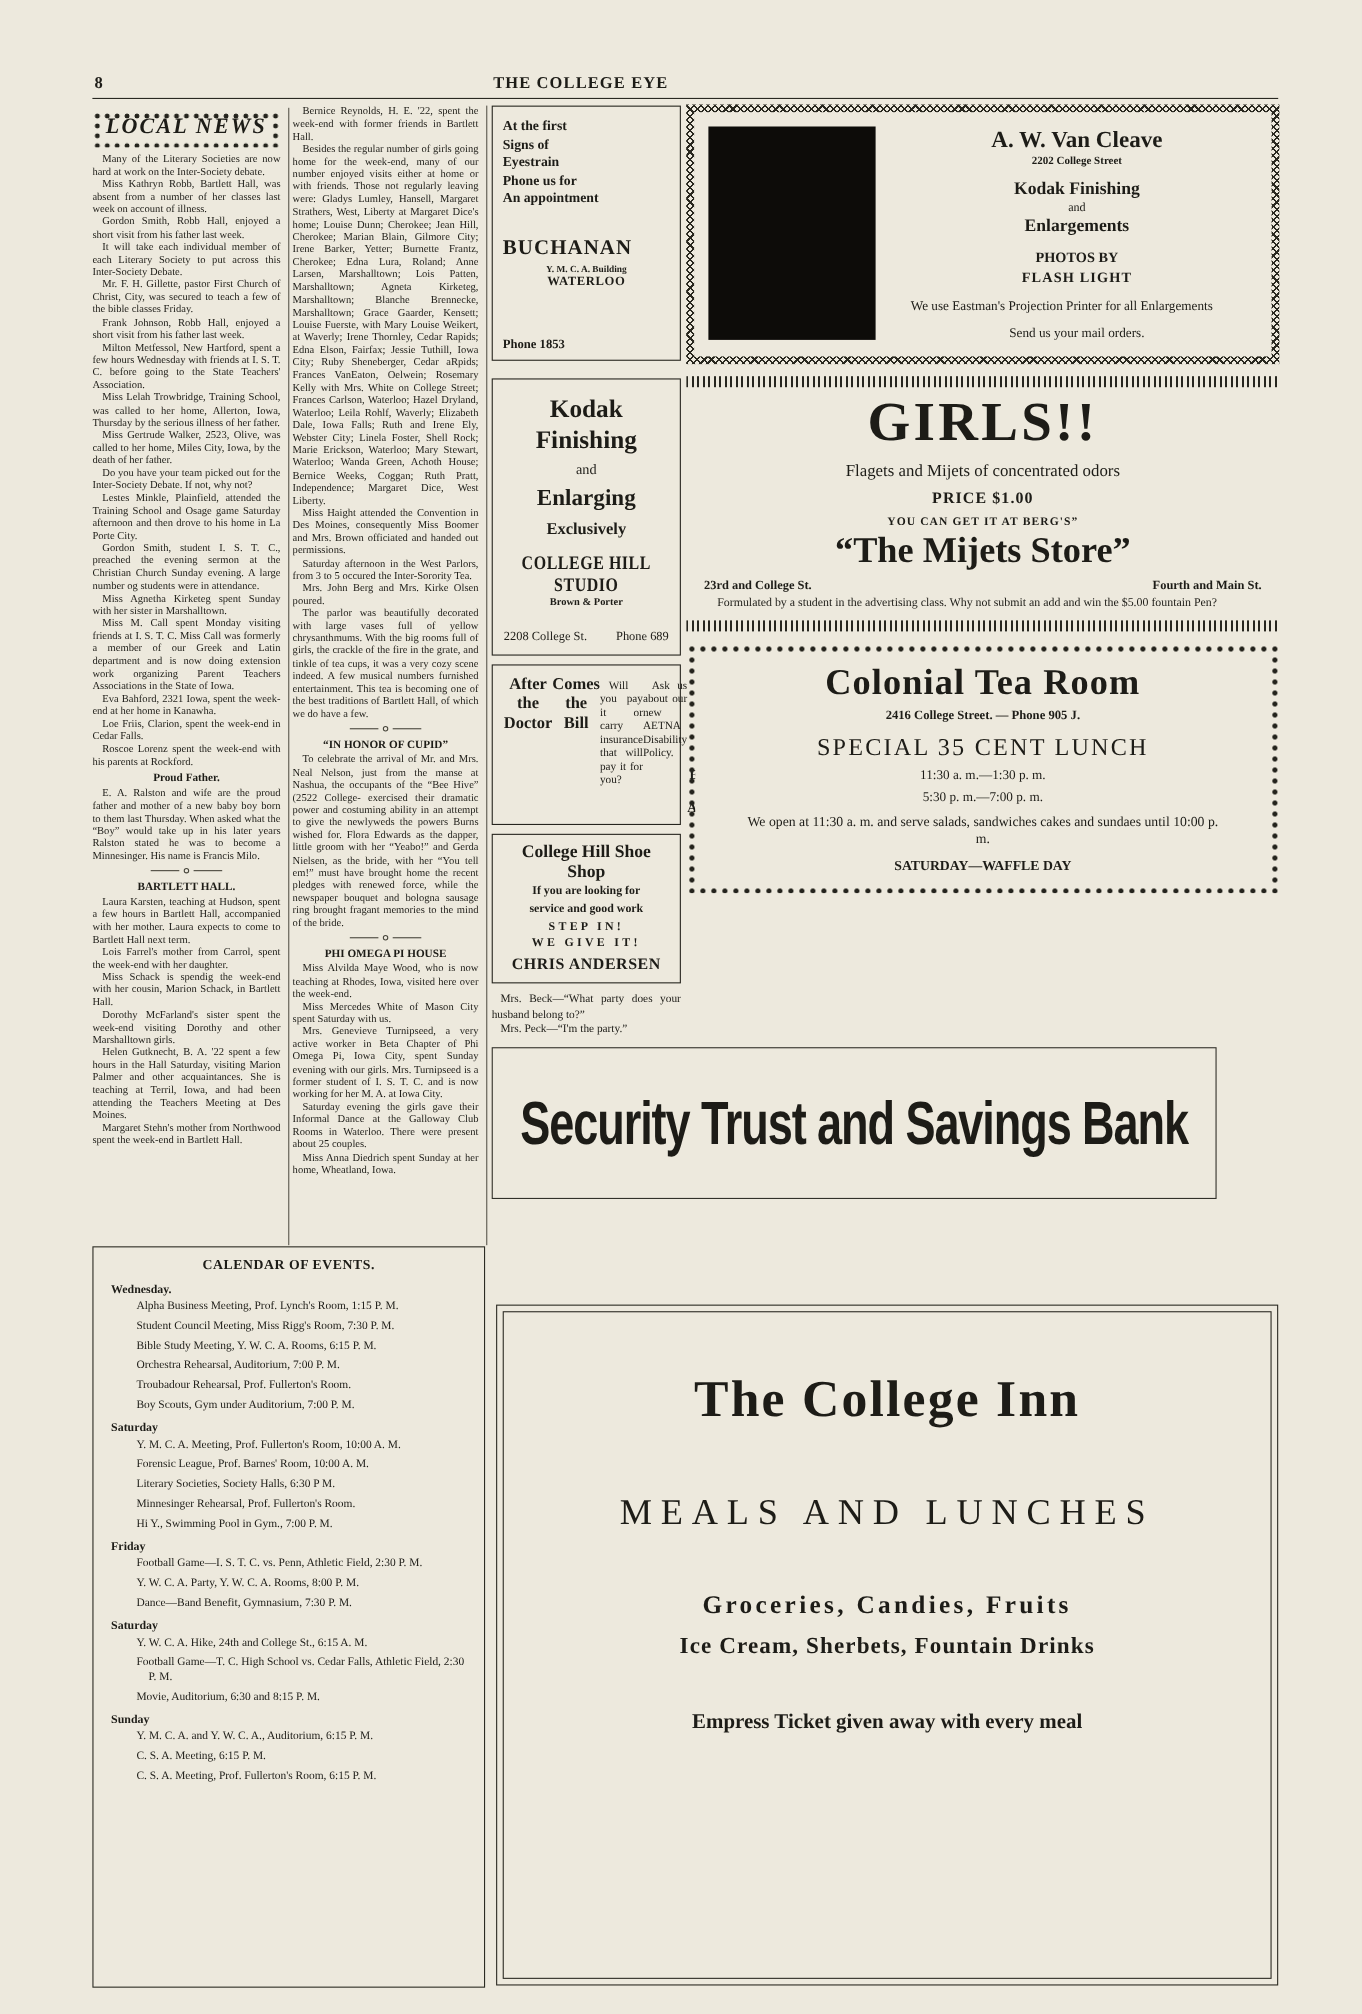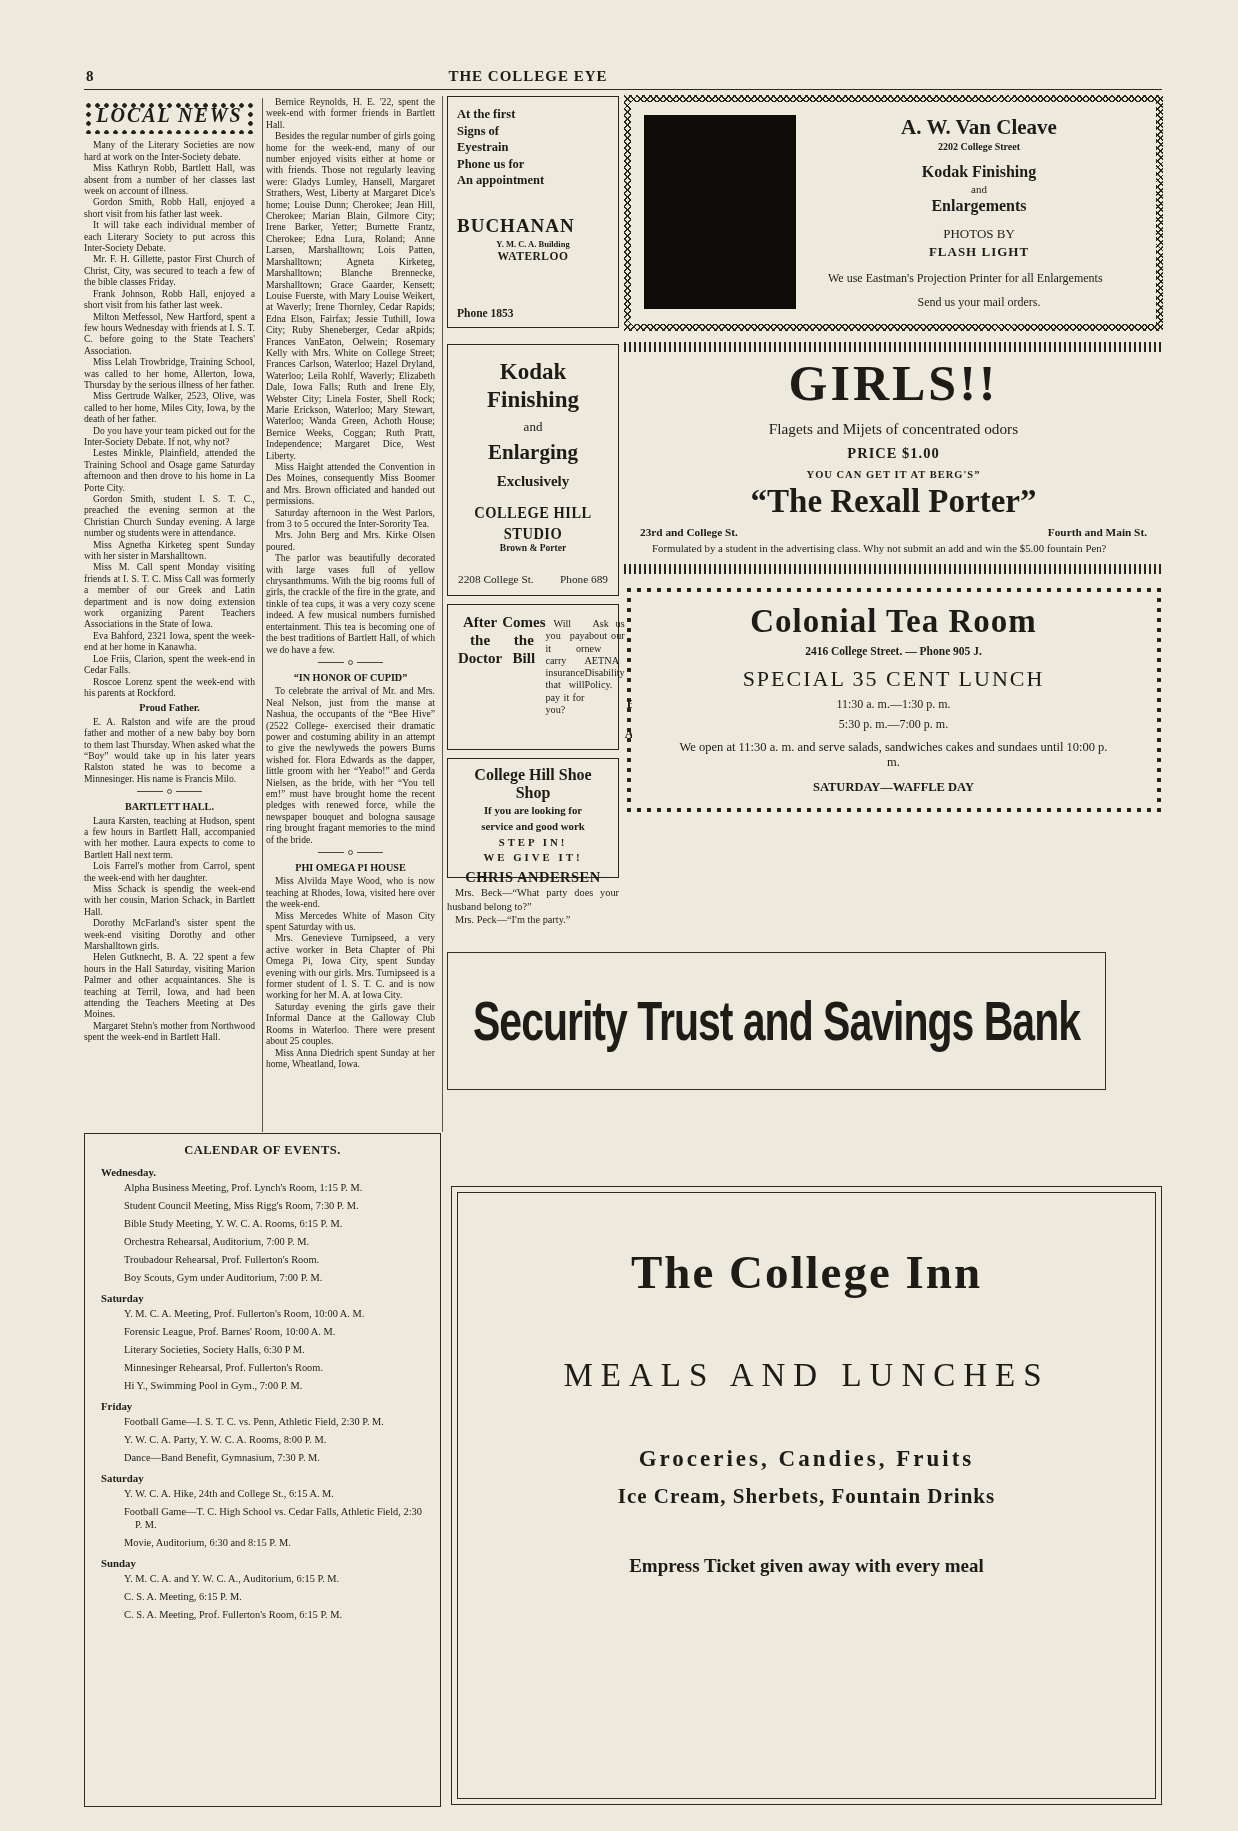--- a/index.html
+++ b/index.html
@@ -75,7 +75,7 @@
   .vc-kodak { font-size:16px; font-weight:bold; margin-top:11px; }
   .vc-and { font-size:11px; margin-top:2px; }
   .vc-enl { font-size:16px; font-weight:bold; margin-top:2px; }
-  .vc-photos { font-size:13px; font-weight:normal; margin-top:11px; }
+  .vc-photos { font-size:13px; font-weight:bold; margin-top:11px; }
   .vc-flash { font-size:13px; font-weight:bold; letter-spacing:1px; margin-top:2px; }
   .vc-body { font-size:12px; line-height:15px; margin-top:11px; padding:0 16px; text-align:justify; }
   .vc-mail { font-size:12px; margin-top:9px; }

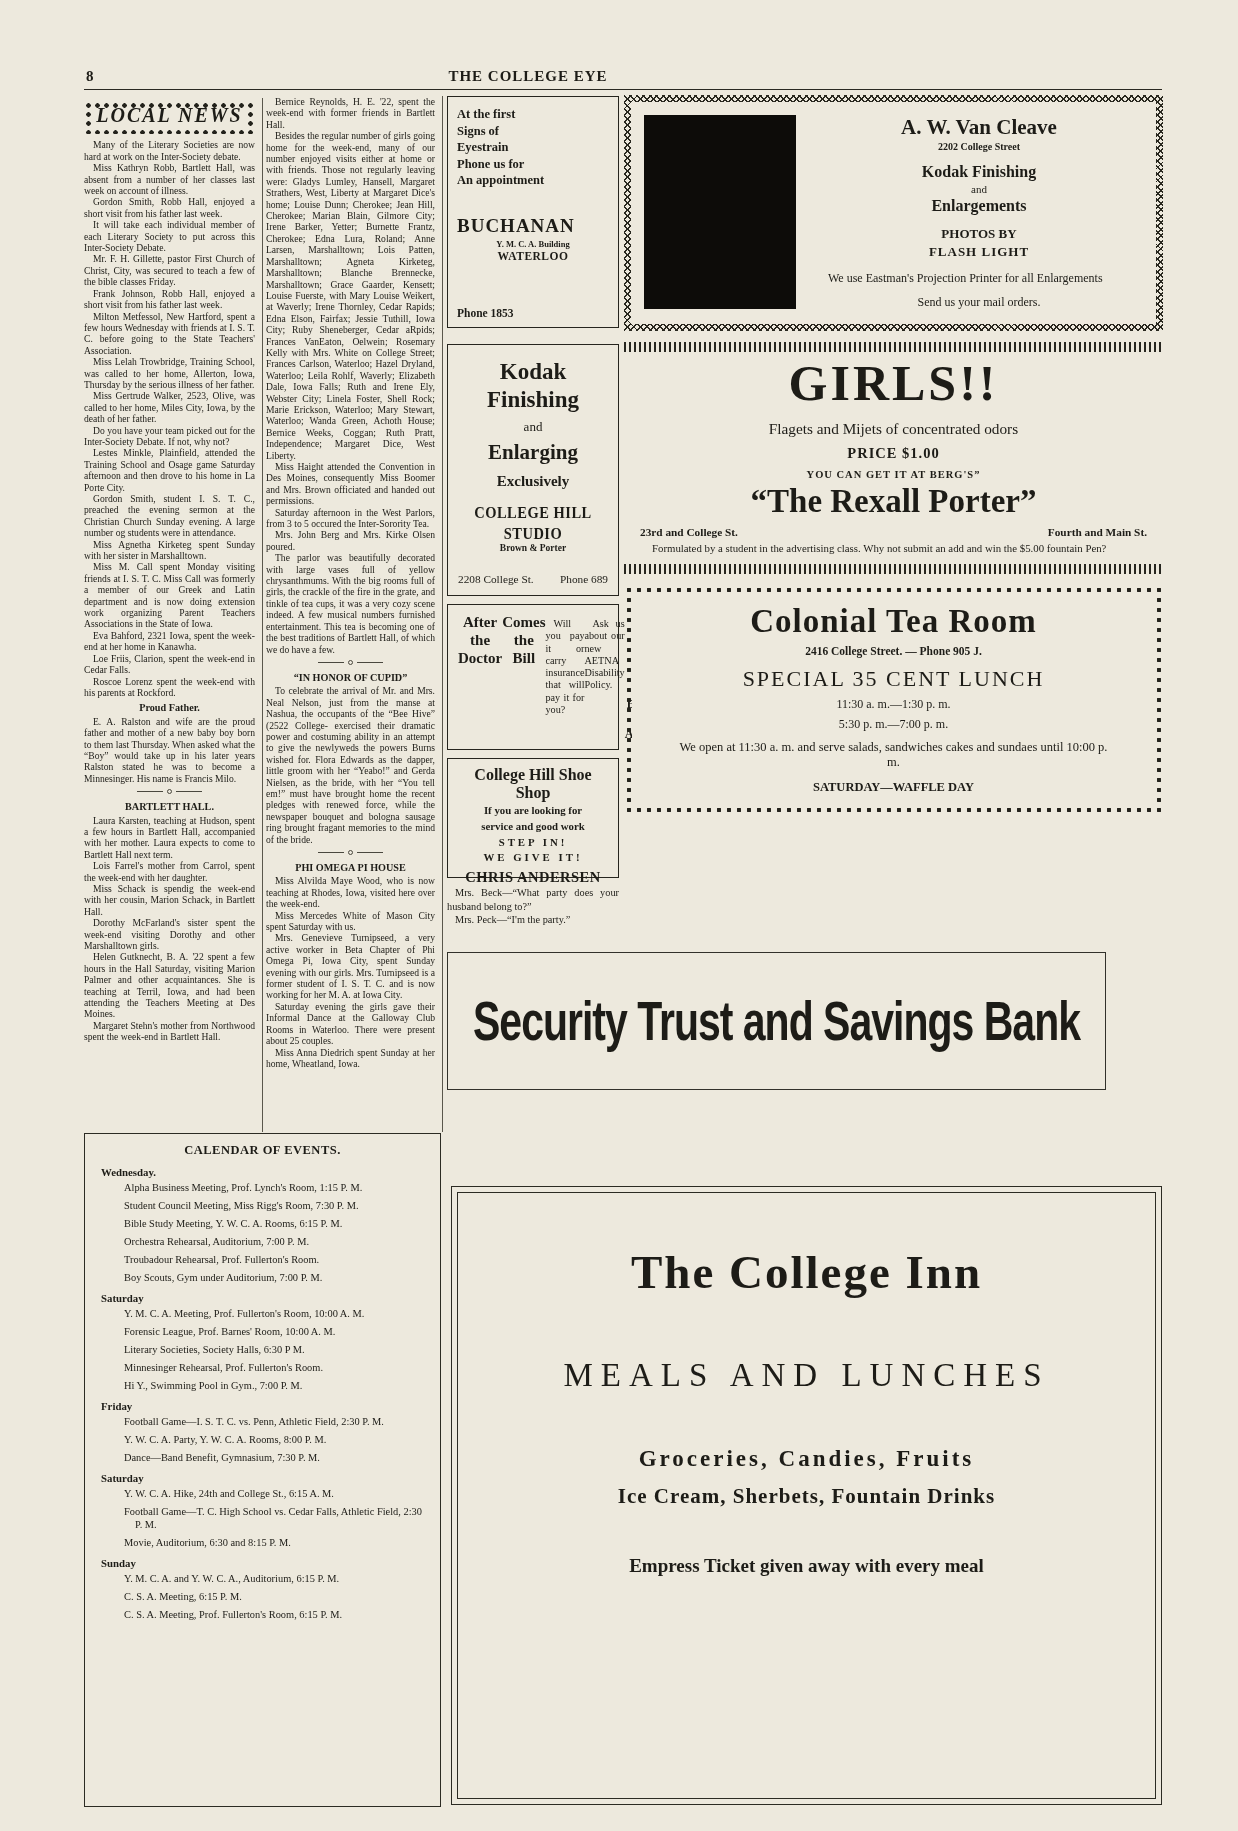--- a/index.html
+++ b/index.html
@@ -269,7 +269,7 @@
         <div class="girls-sub">Flagets and Mijets of concentrated odors</div>
         <div class="girls-price">PRICE $1.00</div>
         <div class="girls-get">YOU CAN GET IT AT BERG'S”</div>
-        <div class="girls-store">“The Rexall Porter”</div>
+        <div class="girls-store">“The Mijets Store”</div>
         <div class="girls-addr">
           <span>23rd and College St.</span>
           <span>Fourth and Main St.</span>

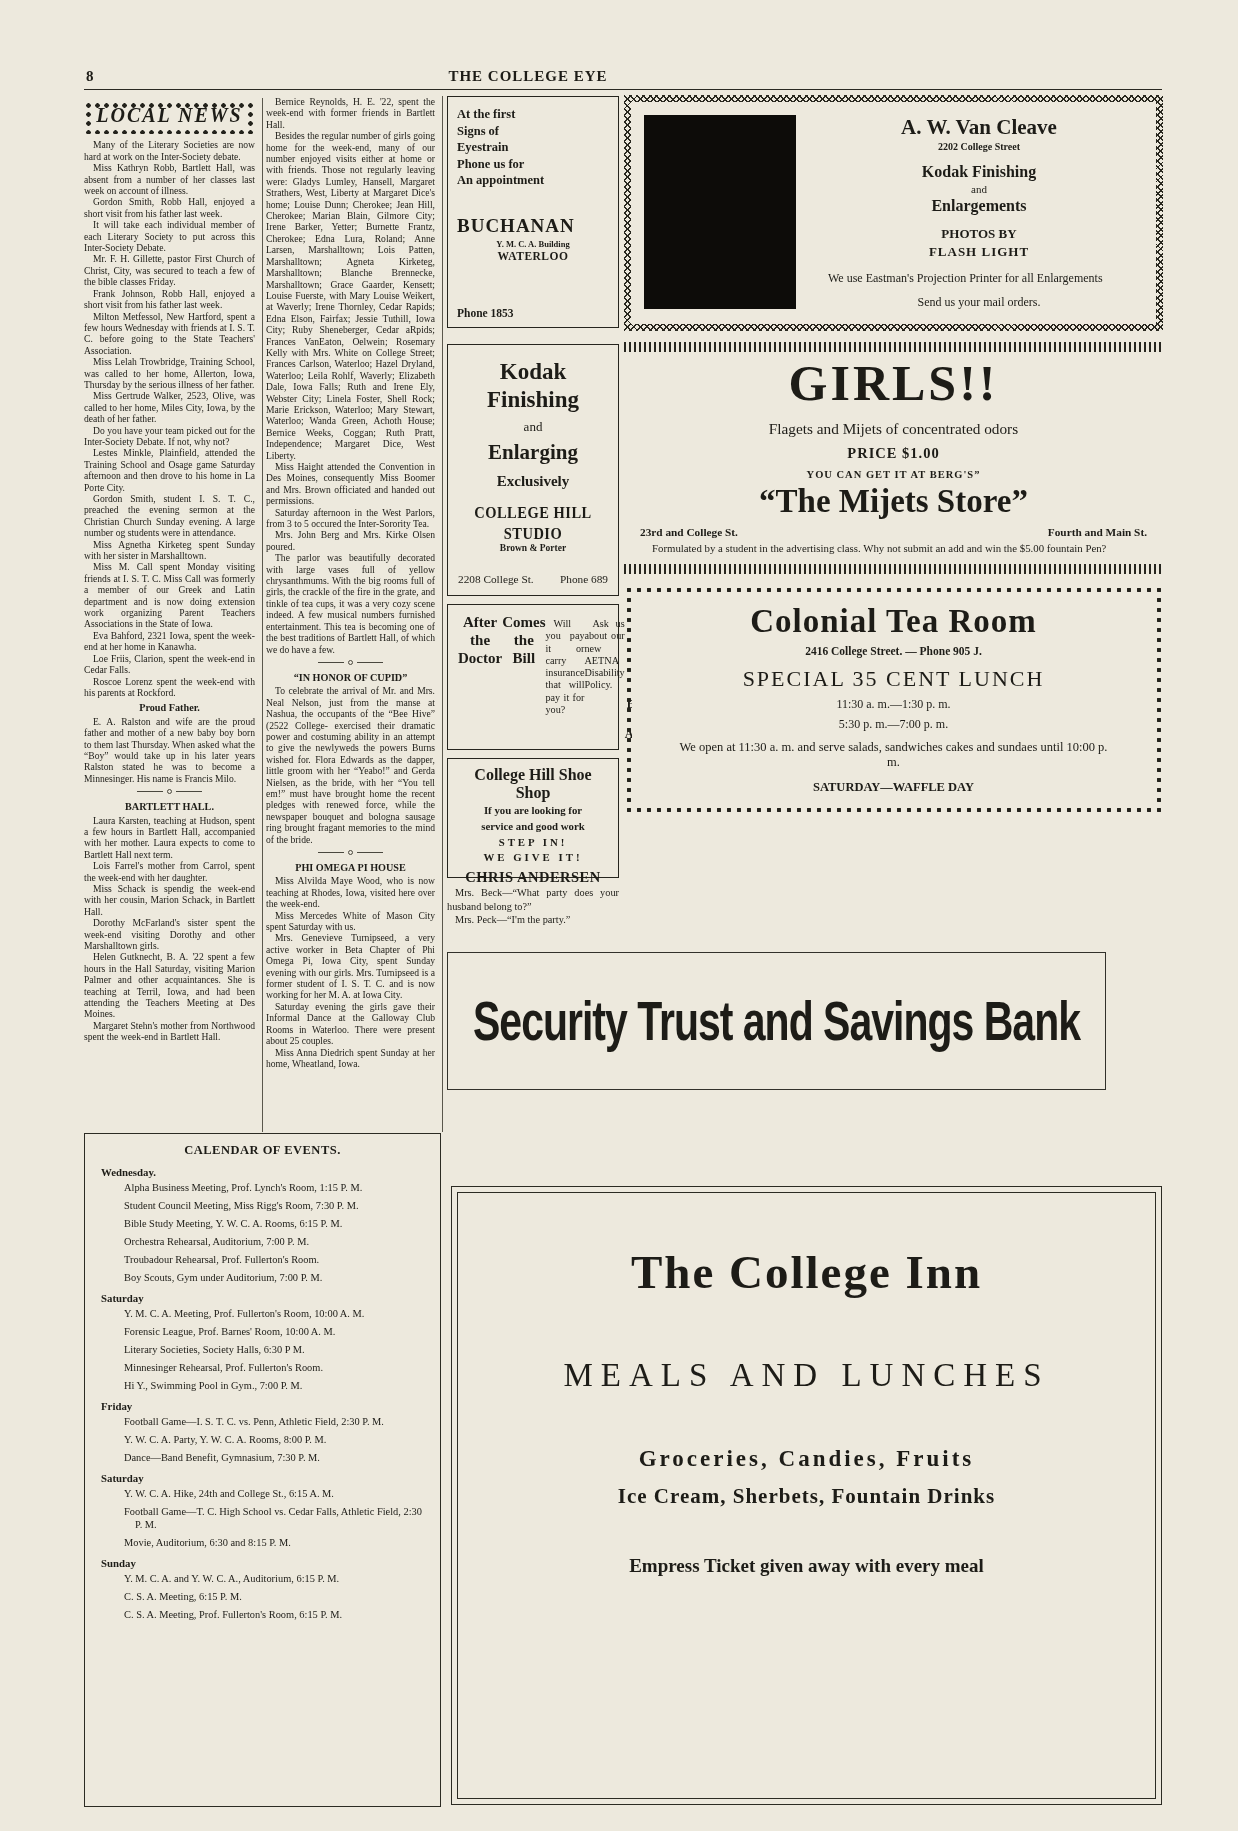--- a/index.html
+++ b/index.html
@@ -53,7 +53,7 @@
   .smith-name { font-weight:bold; font-size:12.3px; margin-top:auto; }
   .smith-office, .smith-phone { font-size:10.2px; line-height:12px; }
 
-  .shoe { height:120px; padding:7px 8px; text-align:center; margin-bottom:8px; }
+  .shoe { height:136px; padding:7px 8px; text-align:center; margin-bottom:8px; }
   .shoe-name { font-weight:bold; font-size:16px; }
   .shoe-line { font-weight:bold; font-size:10.8px; line-height:13.5px; margin-top:2px; }
   .shoe-step { font-weight:bold; font-size:10.8px; letter-spacing:3px; margin-top:3px; }

